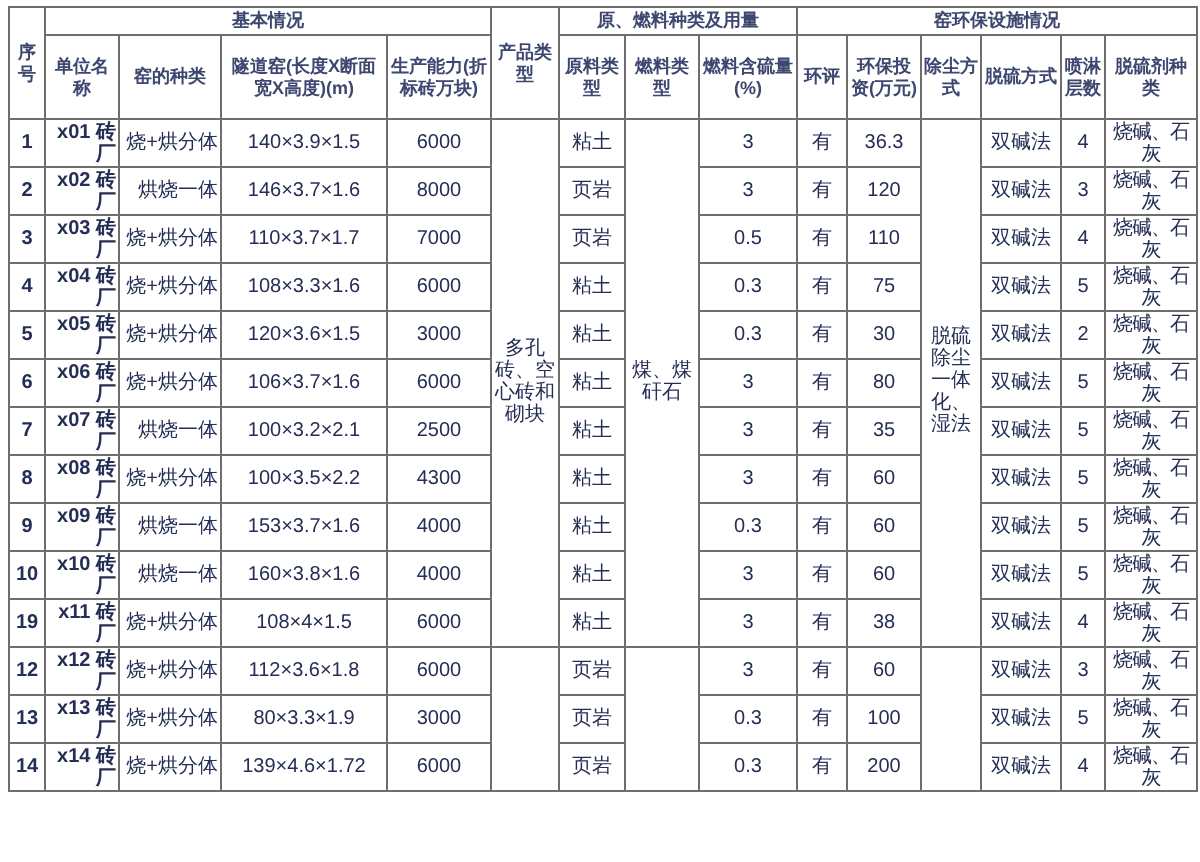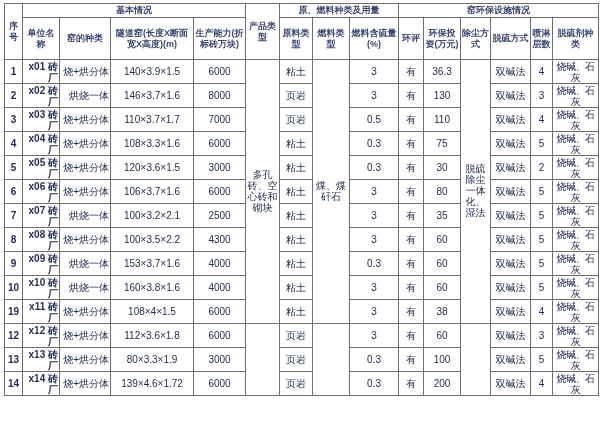--- a/index.html
+++ b/index.html
@@ -110,7 +110,7 @@
           <td>页岩</td>
           <td>3</td>
           <td>有</td>
-          <td>130</td>
+          <td>120</td>
           <td>双碱法</td>
           <td>3</td>
           <td class="c-agent">烧碱、石灰</td>

